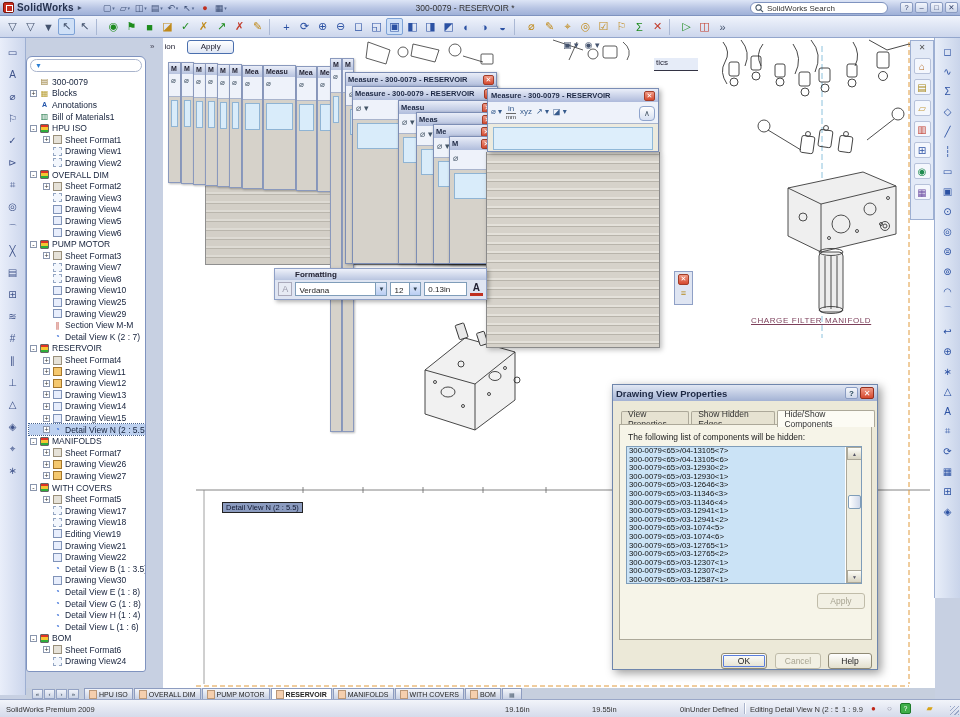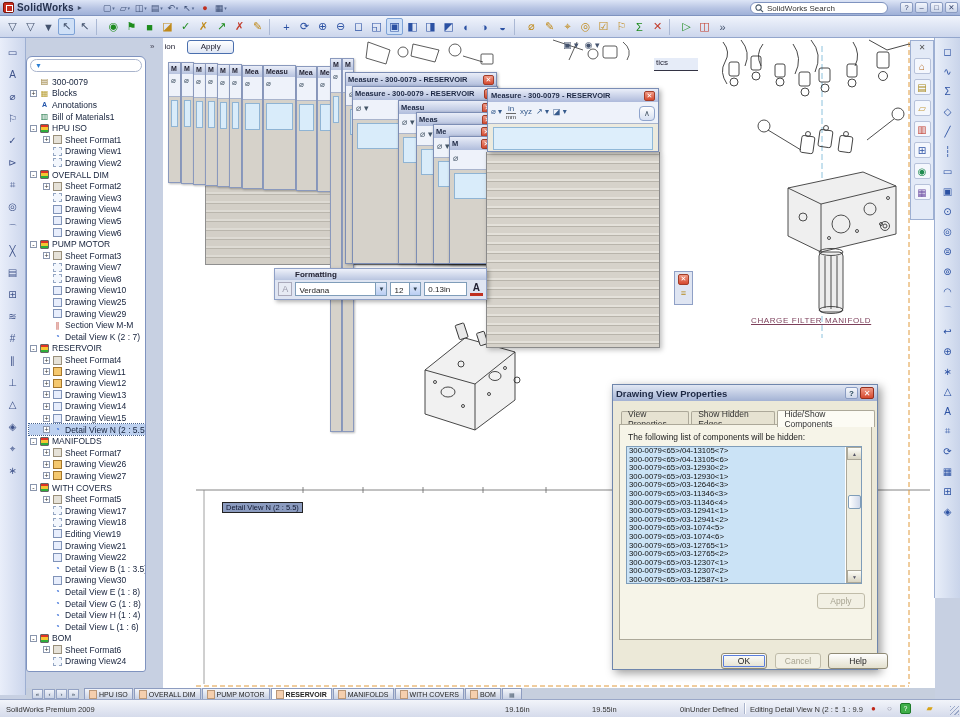--- a/index.html
+++ b/index.html
@@ -167,6 +167,7 @@
         <span class="ti red">●</span>
         <span class="ti dd grn">▦</span>
       </span>
+    <span class="doc-title">300-0079 - RESERVOIR *</span>
     <span class="searchbox">
       <svg width="9" height="9" viewBox="0 0 10 10">
           <circle cx="4" cy="4" r="3" fill="none" stroke="#456" stroke-width="1.2"></circle>

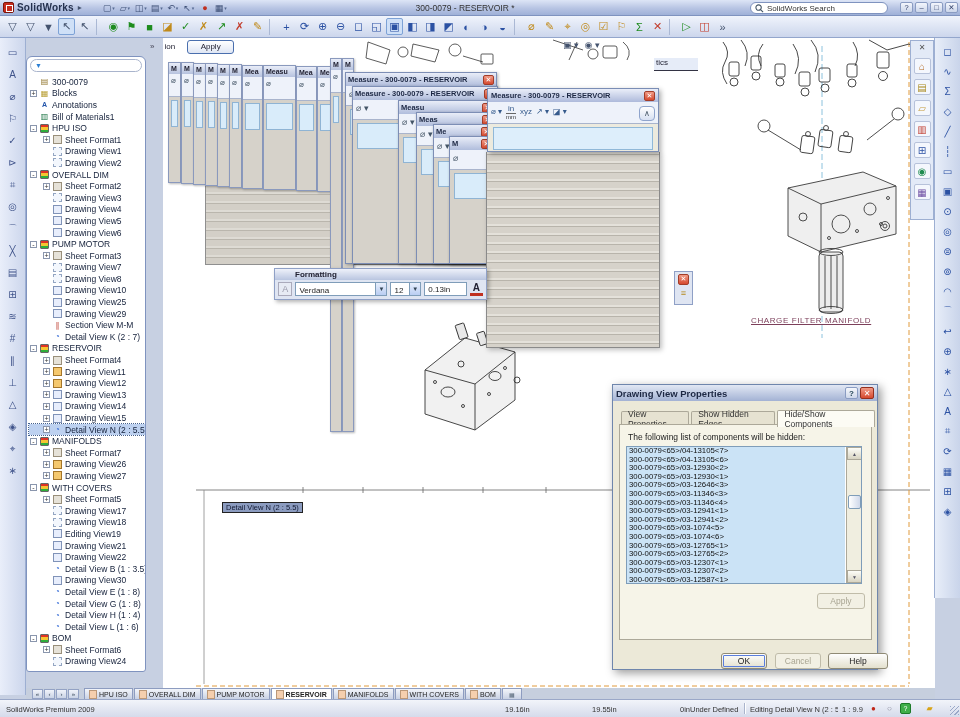--- a/index.html
+++ b/index.html
@@ -956,7 +956,7 @@
     </div>
     <span class="xpbtn def" style="left:108px;top:268px;width:46px">OK</span>
     <span class="xpbtn dis" style="left:162px;top:268px;width:46px">Cancel</span>
-    <span class="xpbtn" style="left:215px;top:268px;width:60px">Help</span>
+    <span class="xpbtn" style="left:215px;top:268px;width:44px">Help</span>
   </div>
 
   <div class="tabsrow abs">

